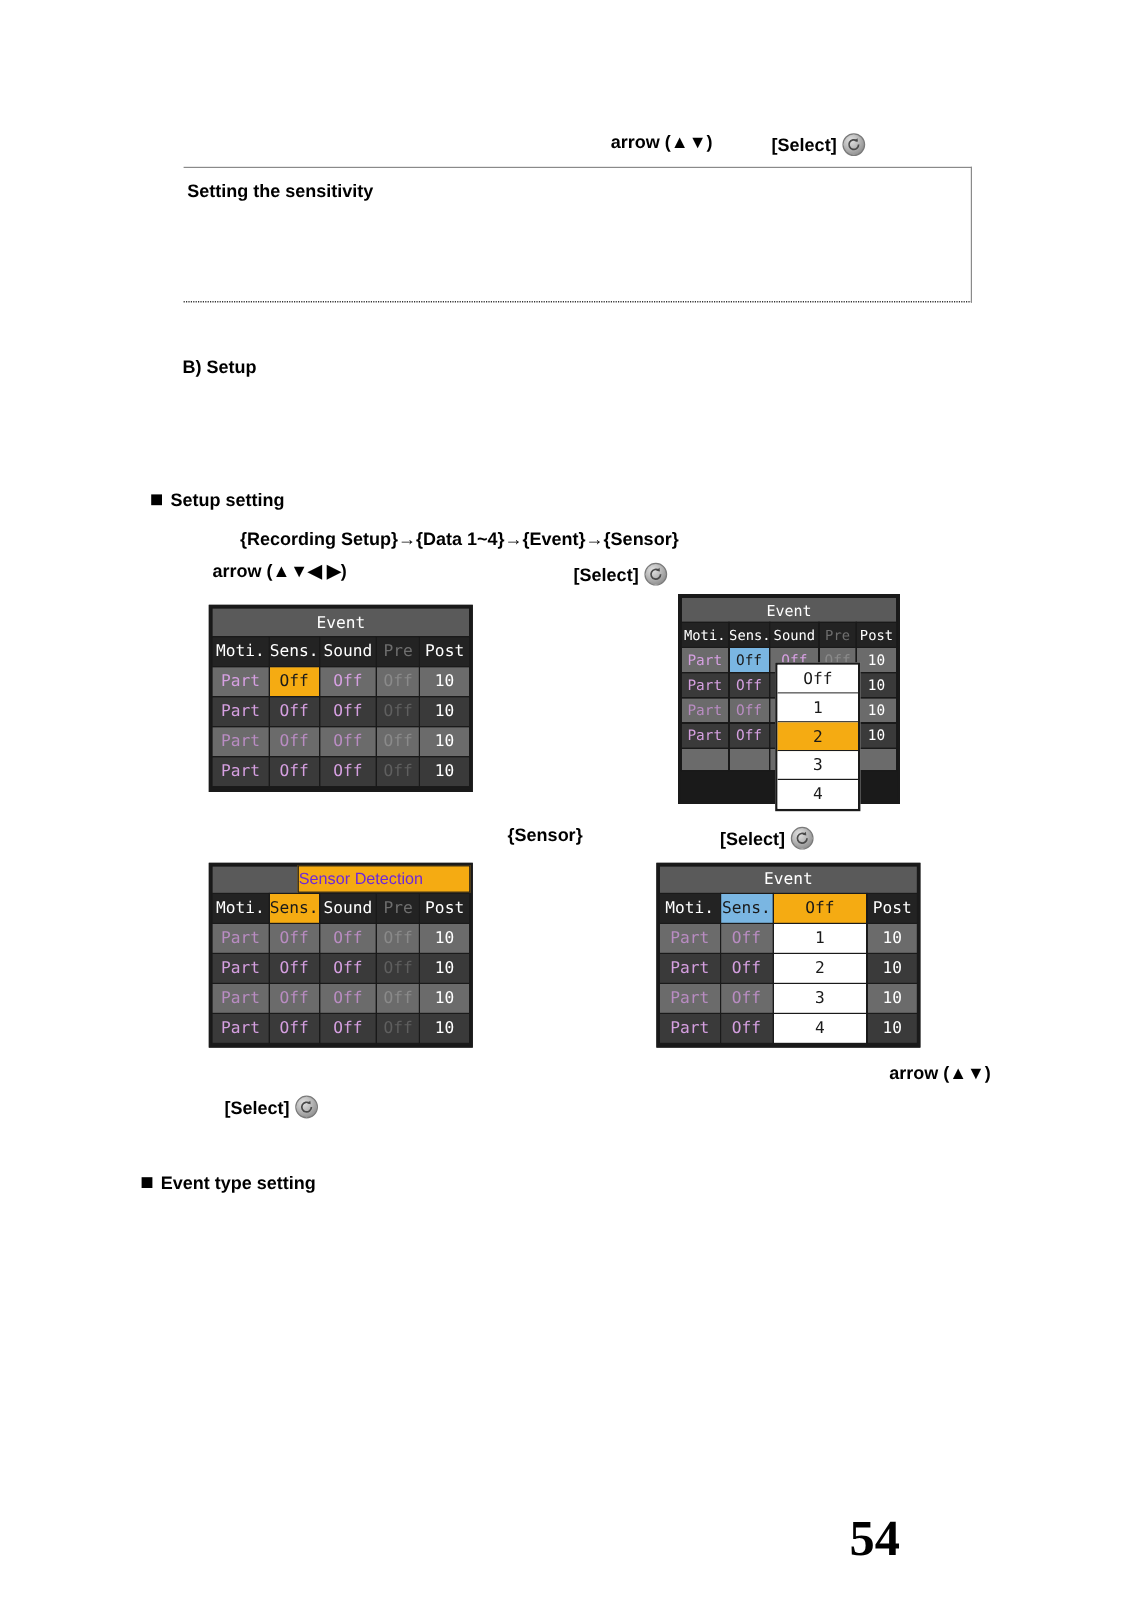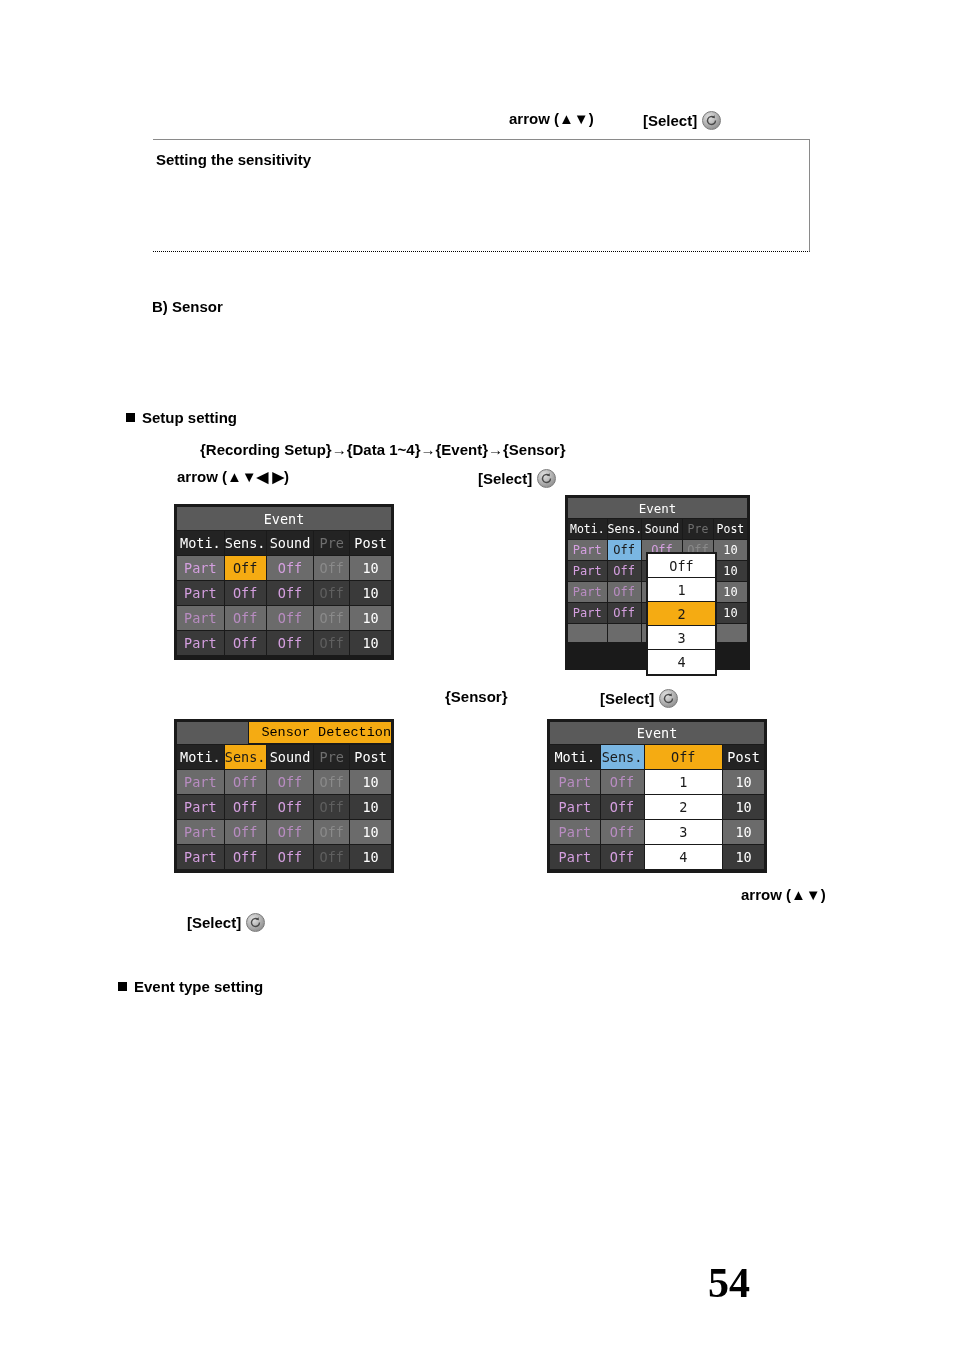--- a/index.html
+++ b/index.html
@@ -173,7 +173,7 @@
     <div class="txt t15" style="left:3px; top:12px;">Setting the sensitivity</div>
   </div>
 
-  <div class="txt t15" style="left:152px; top:299px;">B) Sensor</div>
+  <div class="txt t15" style="left:152px; top:299px;">B) Setup</div>
 
   <div class="txt t15" style="left:126px; top:410px;">
     <span class="sqbullet"></span><span>Setup setting</span>

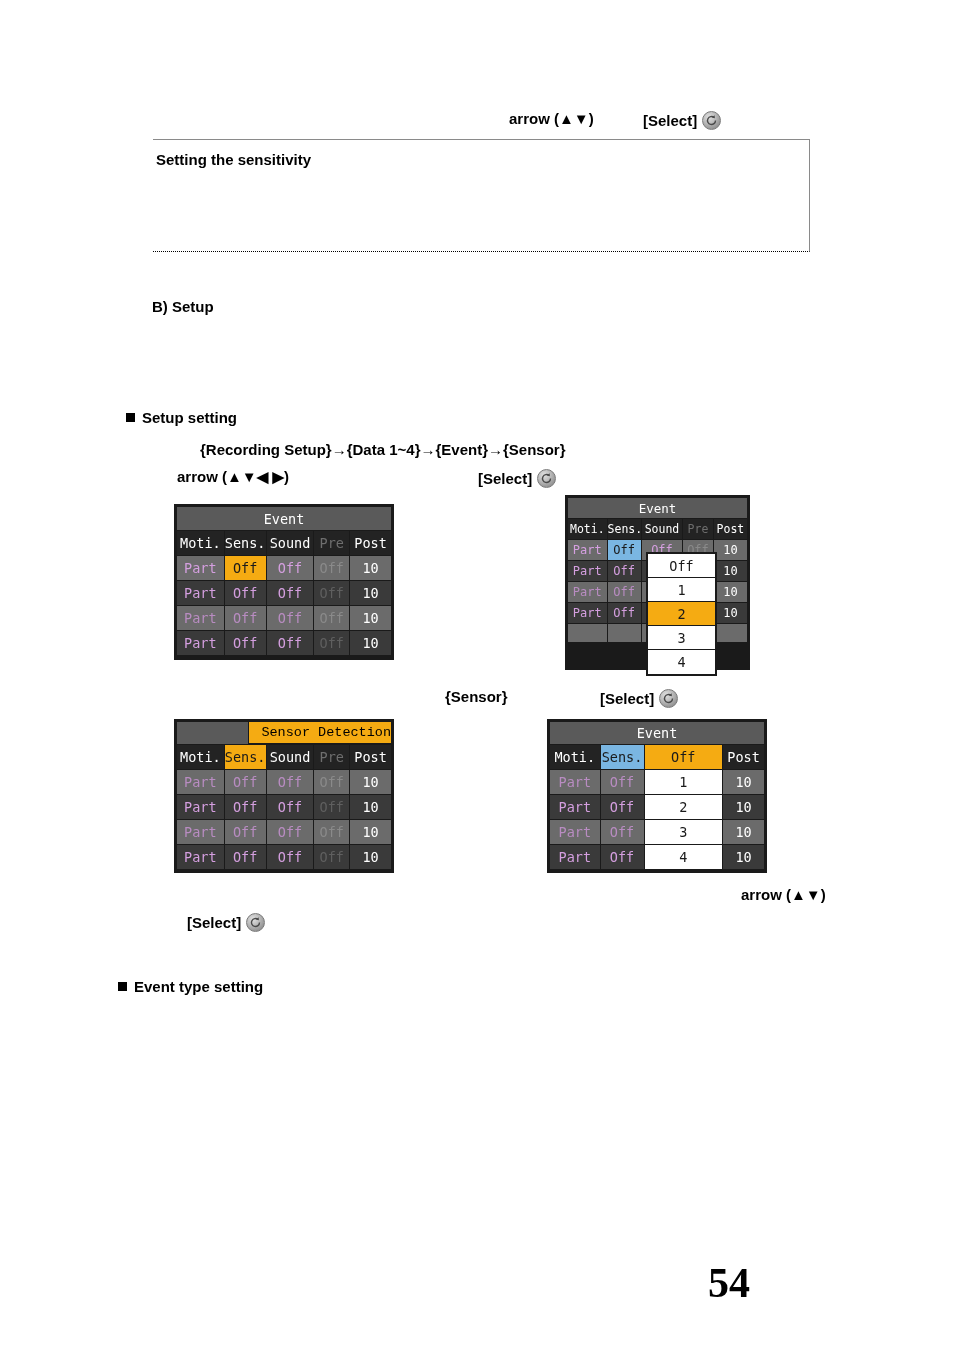--- a/index.html
+++ b/index.html
@@ -308,7 +308,7 @@
     </div>
   </div>
 
-  <div class="txt t15" style="left:445px; top:689px;">{Sensor}</div>
+  <div class="txt t15" style="left:423px; top:689px;">{Sensor}</div>
   <div class="txt t15" style="left:600px; top:689px;">
     <span>[Select]</span><span class="knob"><svg width="13" height="13" viewBox="0 0 13 13">
           <path d="M10.5 6.5a4 4 0 1 1-1.4-3.0" fill="none" stroke="#4a4a4a" stroke-width="1.4"></path>

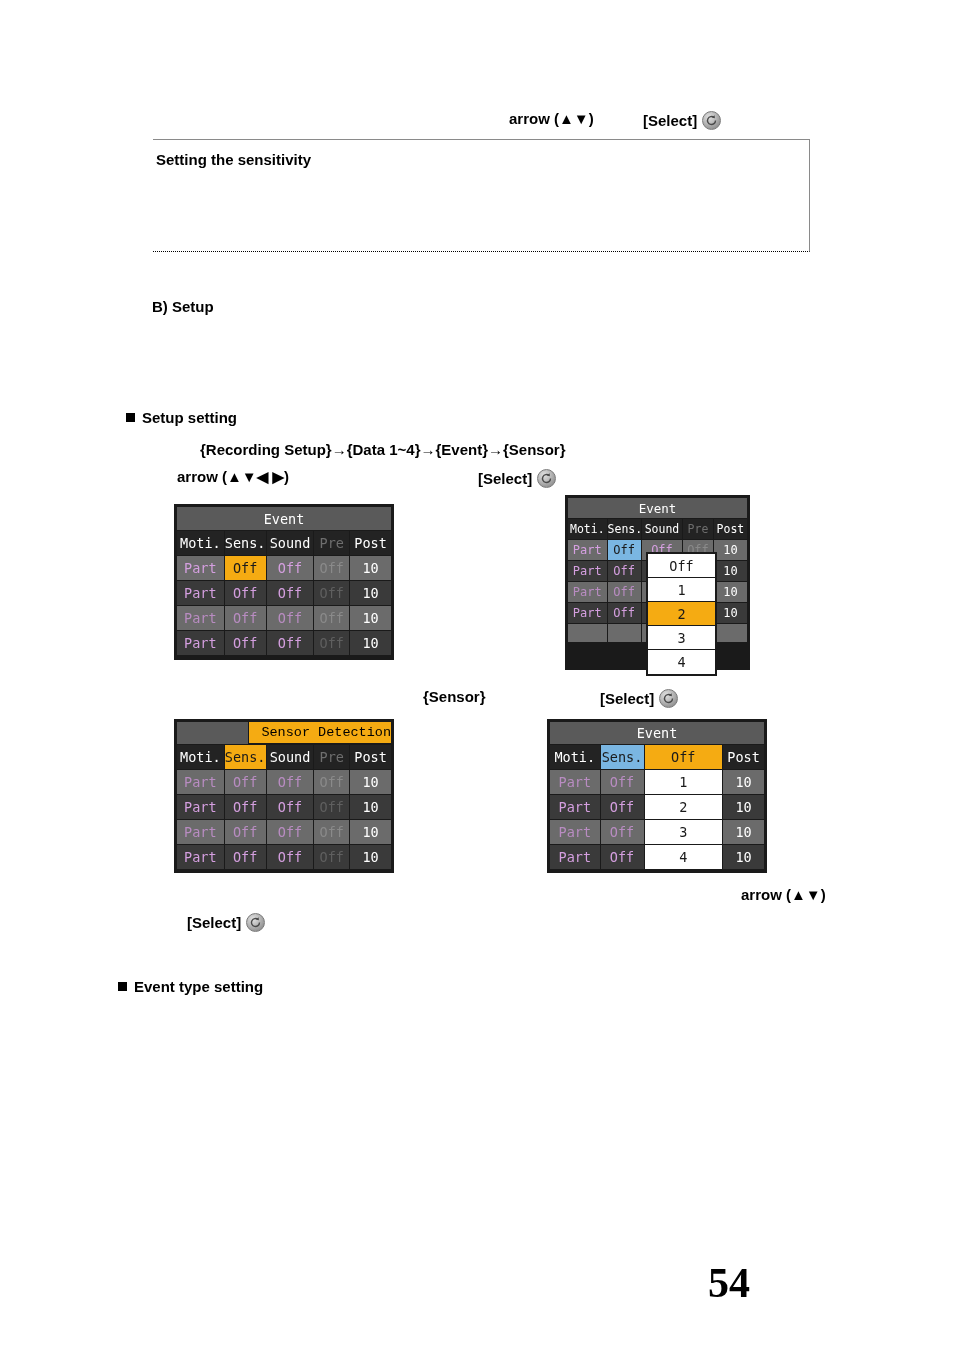--- a/index.html
+++ b/index.html
@@ -118,11 +118,11 @@
   .tooltip-strip {
     position: absolute;
     background: #f5ab12;
-    color: #000000;
+    color: #6d28d9;
     border: 1px solid #1a1a1a;
-    font-family: Liberation Mono, monospace;
+    font-family: Liberation Sans, sans-serif;
     font-size: 13.5px;
-    text-align: right;
+    text-align: left;
     line-height: 21px;
     white-space: nowrap;
   }

